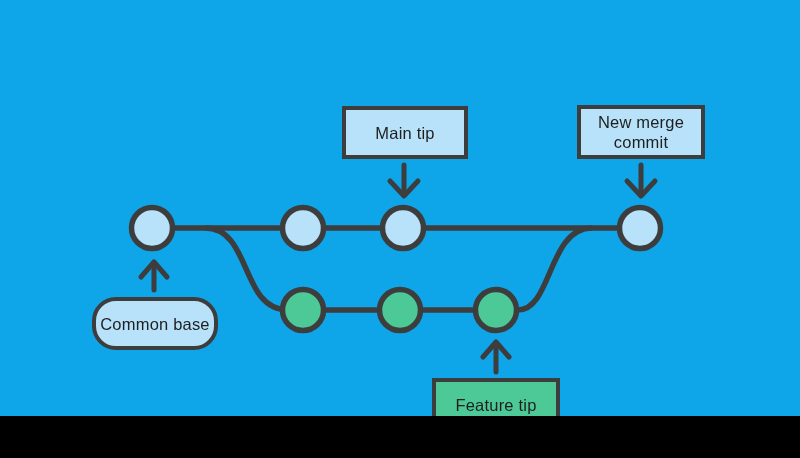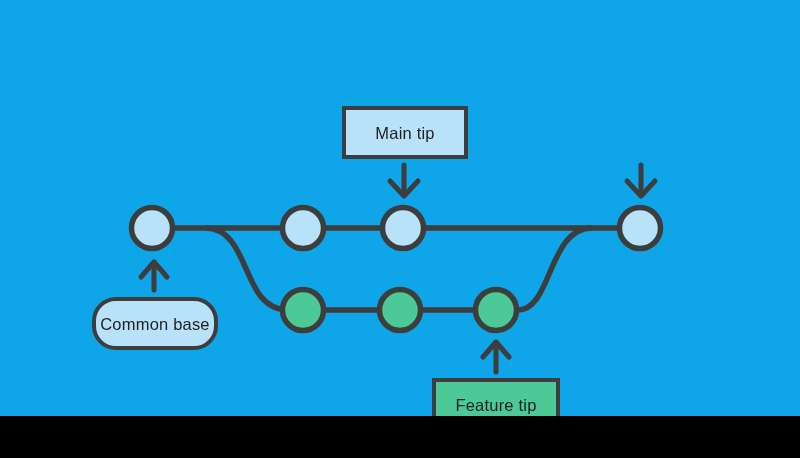--- a/index.html
+++ b/index.html
@@ -101,6 +101,7 @@
 
   <div id="callout-main-tip" class="callout blue">Main tip</div>
 
+  <div id="callout-new-merge" class="callout blue">New merge commit</div>
 
   <div id="callout-common-base" class="callout blue">Common base</div>
 

